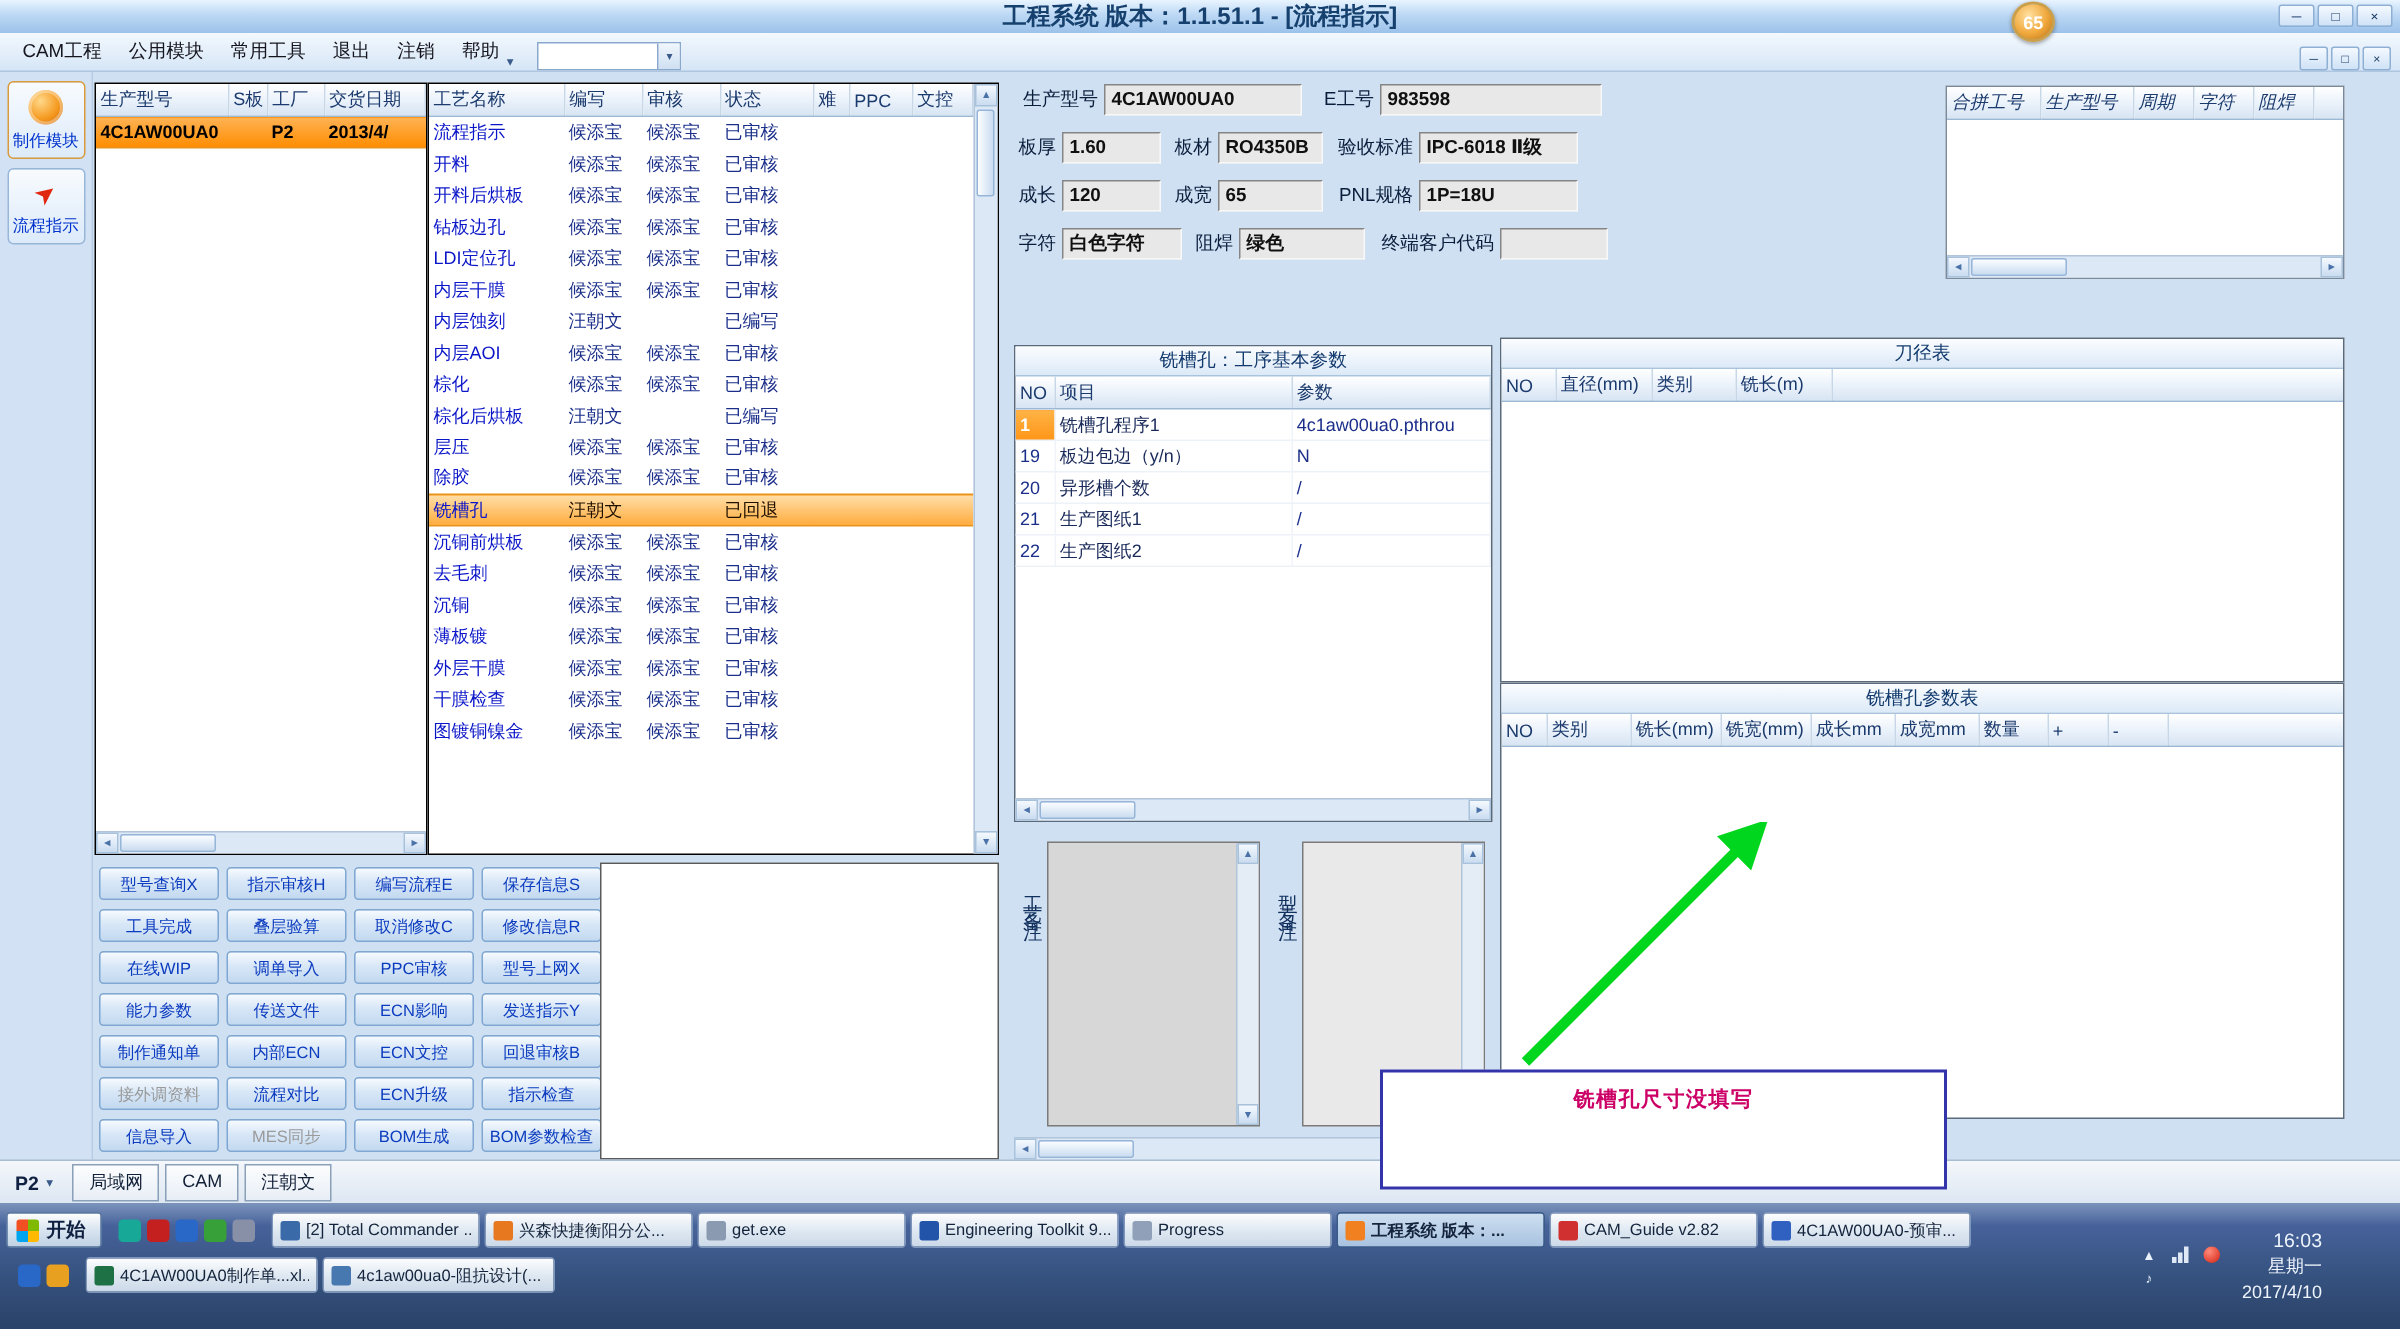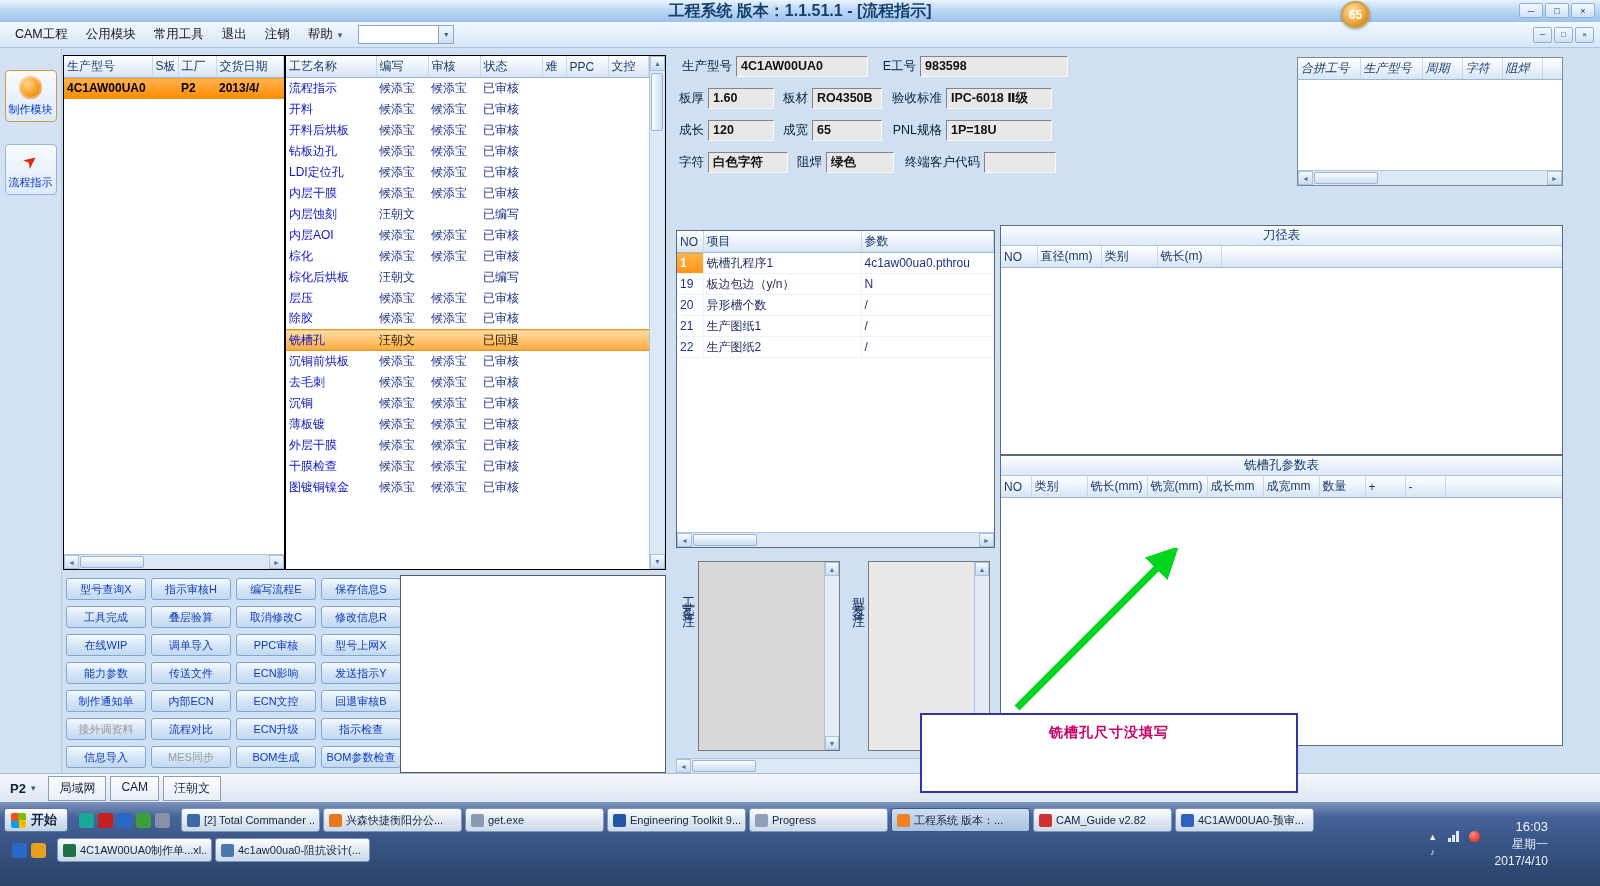--- a/index.html
+++ b/index.html
@@ -23,7 +23,7 @@
   
   .menubar { position:absolute; left:0; top:22px; width:1600px; height:26px;
     background:linear-gradient(#f2f8fe,#d6e6f6); border-bottom:1px solid #aec6e0;
-    display:flex; align-items:center; padding:0 6px; }
+    display:flex; align-items:flex-end; padding:0 6px; }
   .menu-item { display:inline-block; padding:4px 9px; font-size:12.5px; color:#15151e; cursor:pointer; }
   .menu-caret { font-size:9px; color:#3a5a8a; margin-left:-4px; }
   .combo { position:relative; width:96px; height:19px; background:#fff; border:1px solid #8aa8cc; margin-left:16px; }

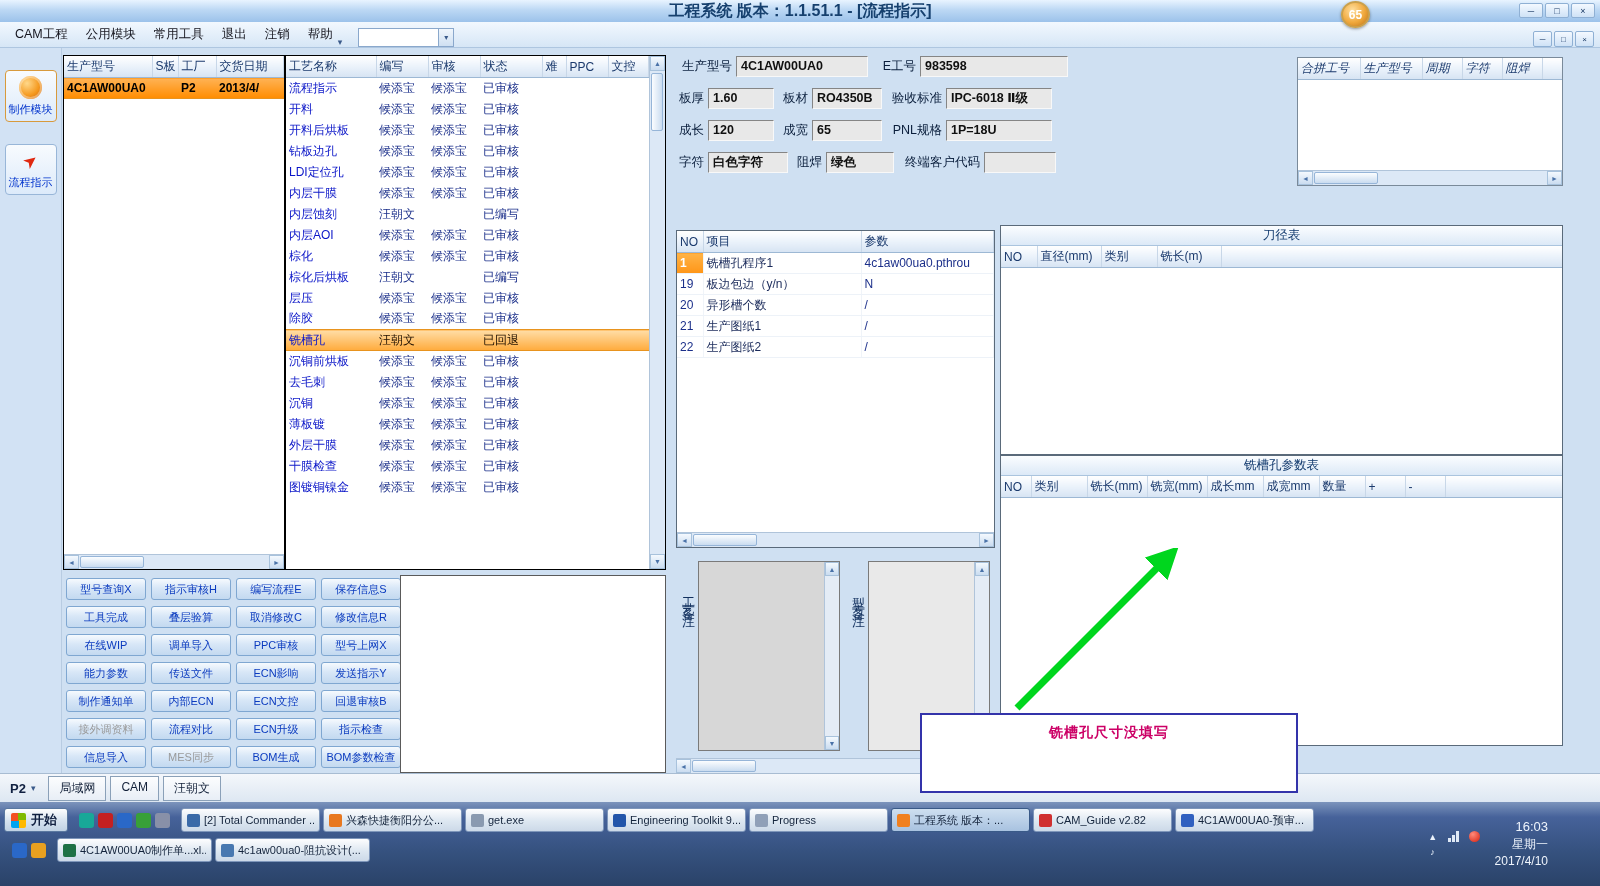--- a/index.html
+++ b/index.html
@@ -39,7 +39,7 @@
   
   .sidebar { position:absolute; left:0; top:48px; width:62px; height:725px;
     background:#d2e2f4; border-right:1px solid #b8cce2; }
-  .side-btn { width:52px; margin:22px auto 4px; padding:5px 0 4px; display:flex; flex-direction:column;
+  .side-btn { width:52px; margin:6px auto 4px; padding:5px 0 4px; display:flex; flex-direction:column;
     align-items:center; gap:3px; border:1px solid #98b6d8; border-radius:4px;
     background:linear-gradient(#f8fbfe,#dceafa); cursor:pointer; }
   .side-btn.selected { border-color:#d89a3c; }

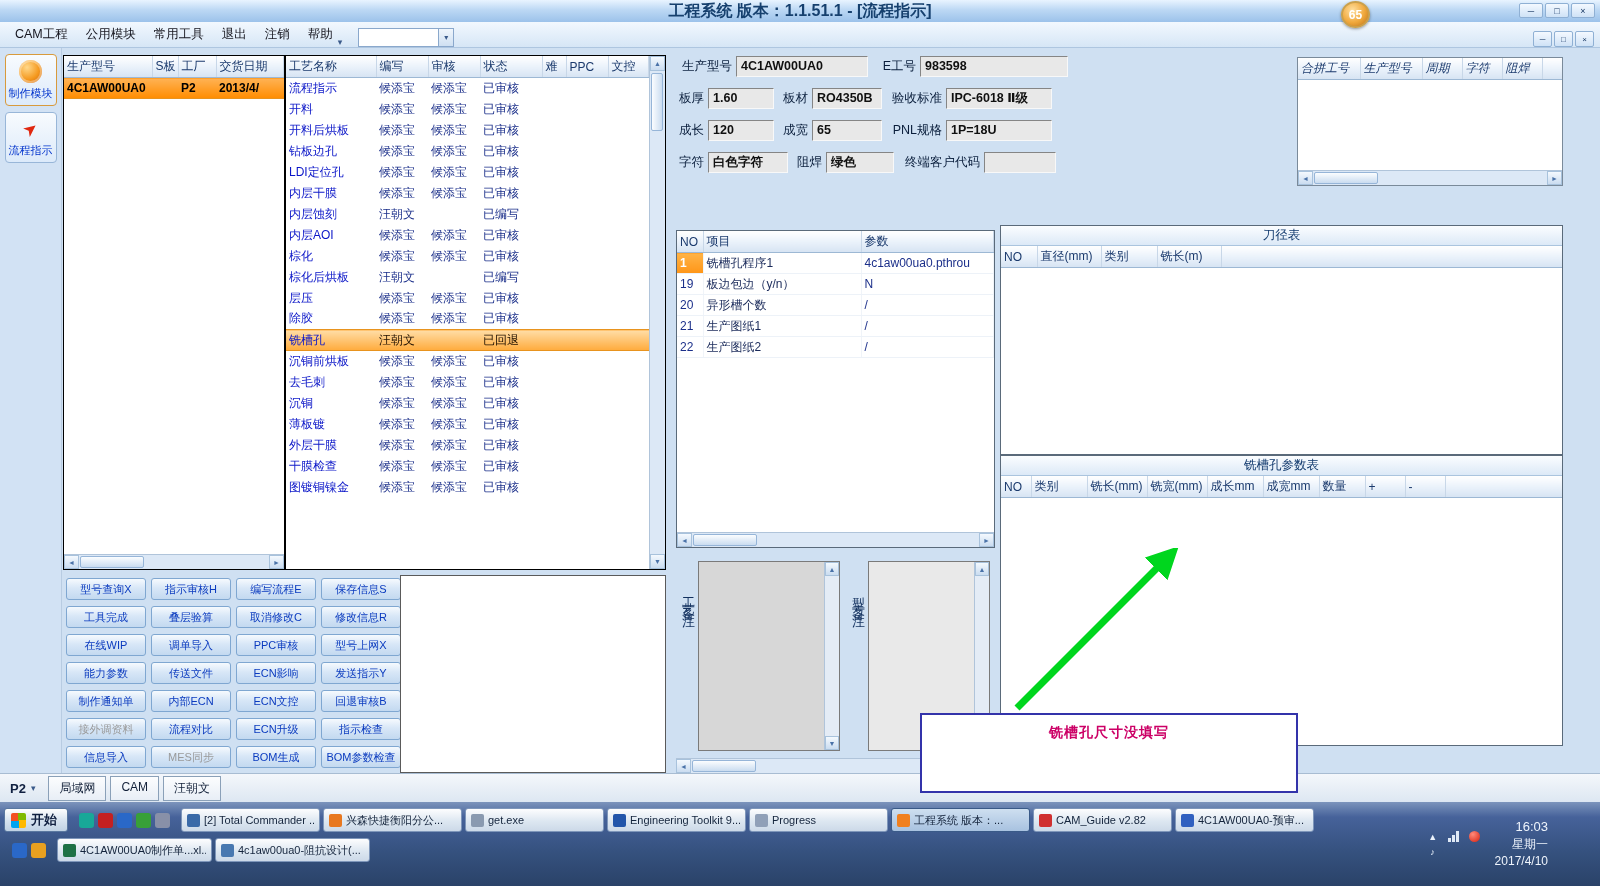--- a/index.html
+++ b/index.html
@@ -498,7 +498,7 @@
       <span class="d-lbl" style="width:28px">字符</span>
       <span class="d-box" style="width:80px">白色字符</span>
       <span class="d-lbl" style="width:28px">阻焊</span>
-      <span class="d-box" style="width:68px">绿色</span>
+      <span class="d-box" style="width:84px">绿色</span>
       <span class="d-lbl" style="width:80px">终端客户代码</span>
       <span class="d-box" style="width:72px"></span>
     </div>

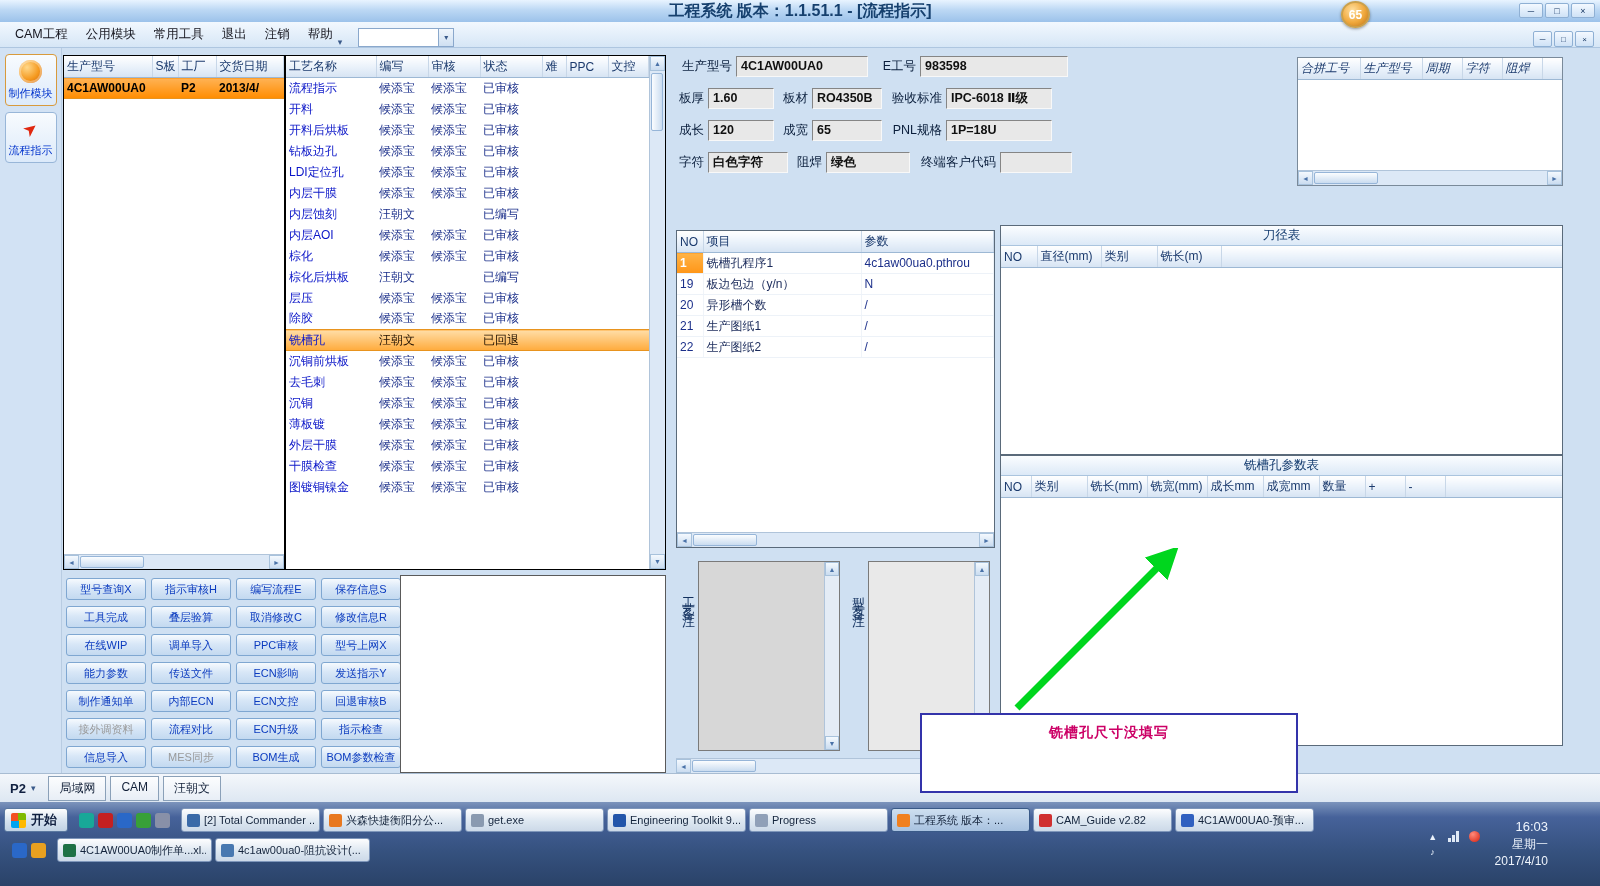--- a/index.html
+++ b/index.html
@@ -528,6 +528,7 @@
   </div>
 
   <div class="panel param-panel">
+    <div class="panel-title">铣槽孔：工序基本参数</div>
     <table class="grid">
       <thead>
           <tr>

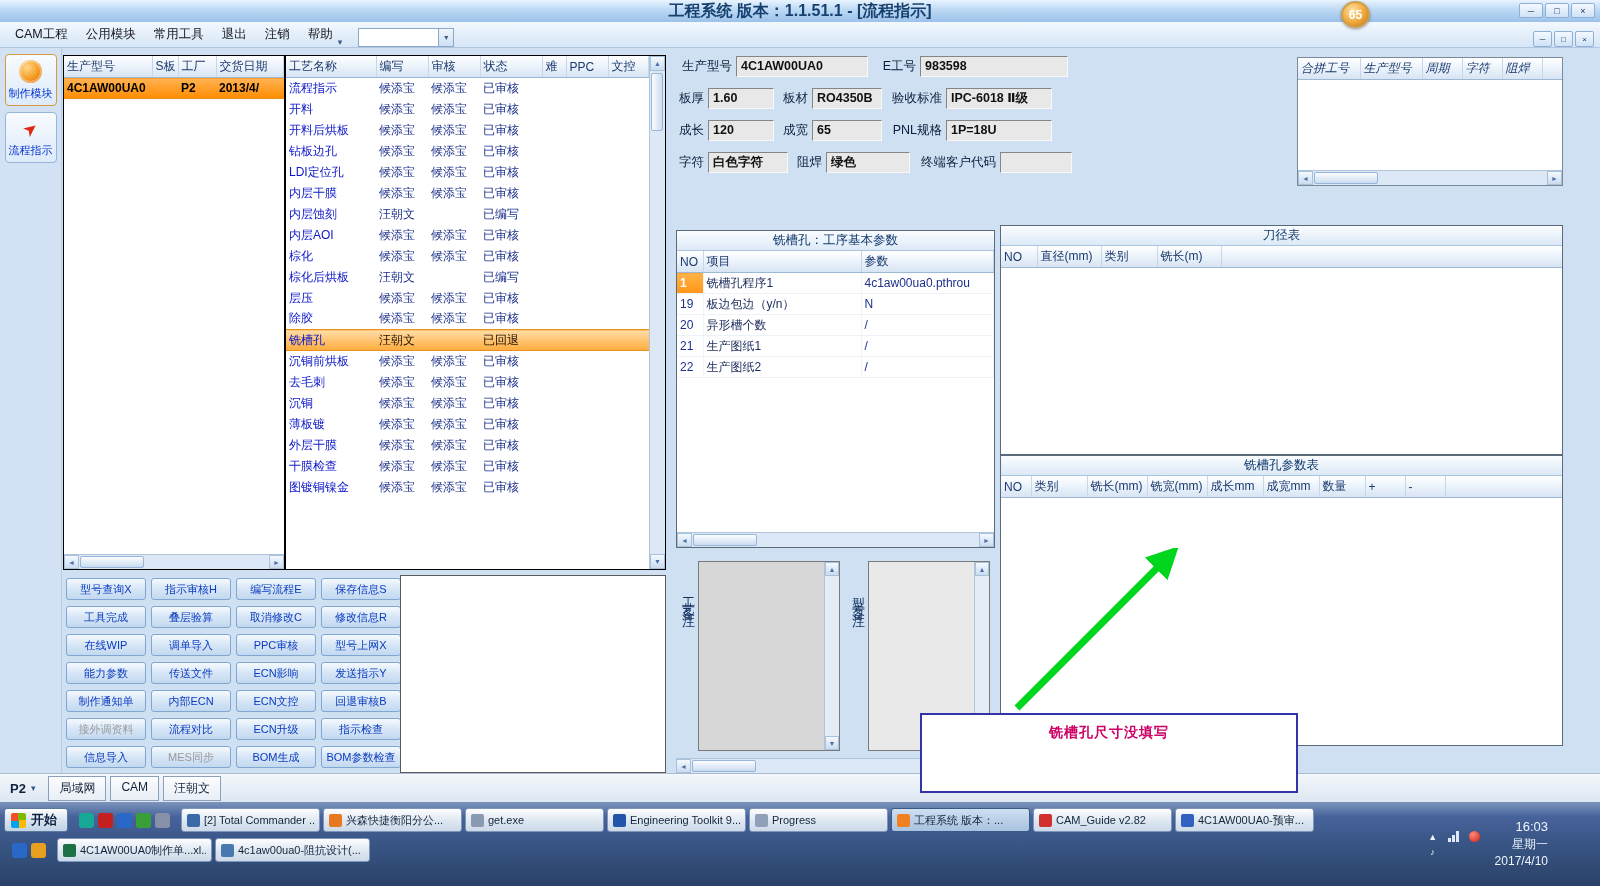--- a/index.html
+++ b/index.html
@@ -182,7 +182,7 @@
     font-size:11px; color:#14243c; overflow:hidden; white-space:nowrap; }
   .task-btn .t-ico { width:13px; height:13px; border-radius:2px; flex:0 0 auto; }
   .task-btn .lbl { overflow:hidden; white-space:nowrap; }
-  .task-btn.active { background:linear-gradient(#cedff0,#a8c2e0); border-color:#3a5a88; font-weight:normal; }
+  .task-btn.active { background:linear-gradient(#cedff0,#a8c2e0); border-color:#3a5a88; font-weight:bold; }
   .row2 .task-btn { width:155px; }
   .tray { position:absolute; right:0; top:0; height:100%; width:200px; display:flex; align-items:center;
     justify-content:flex-end; gap:12px; padding-right:52px; }

